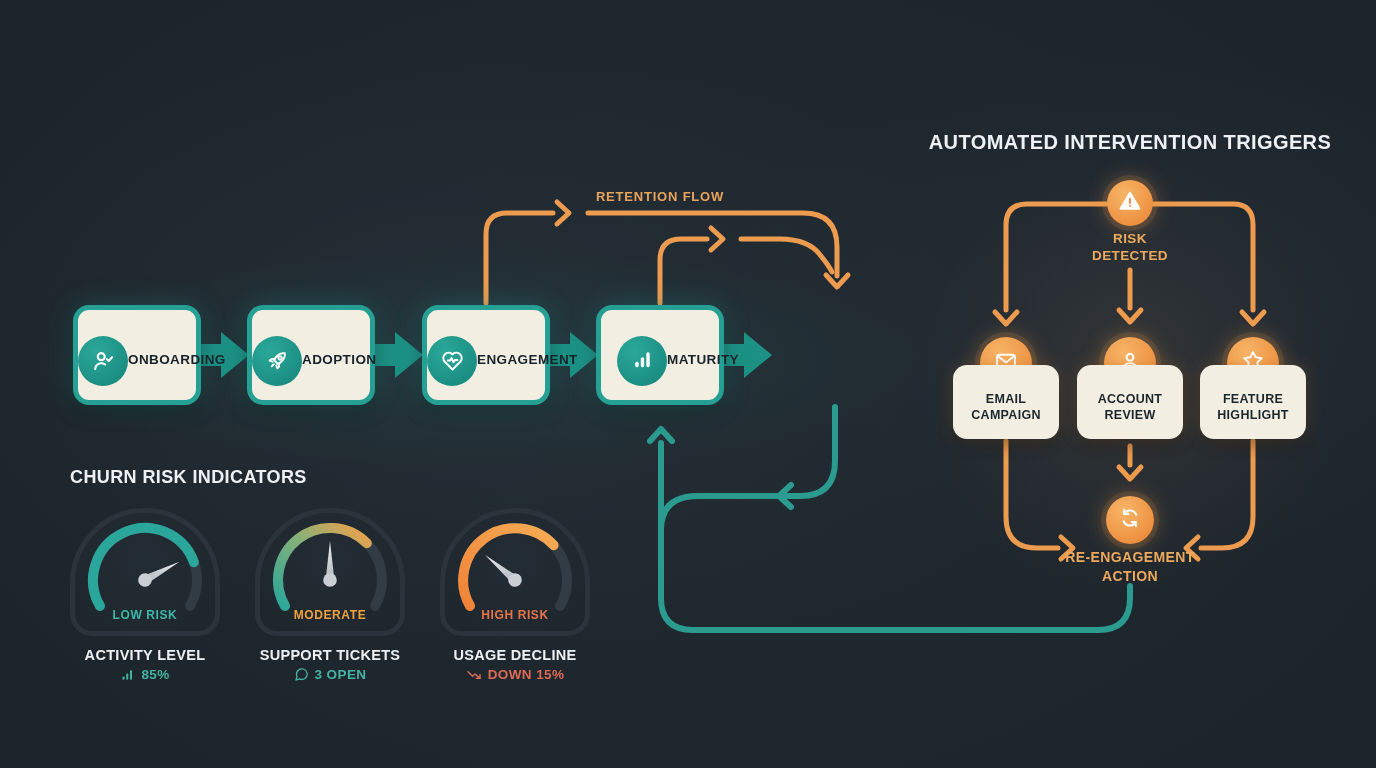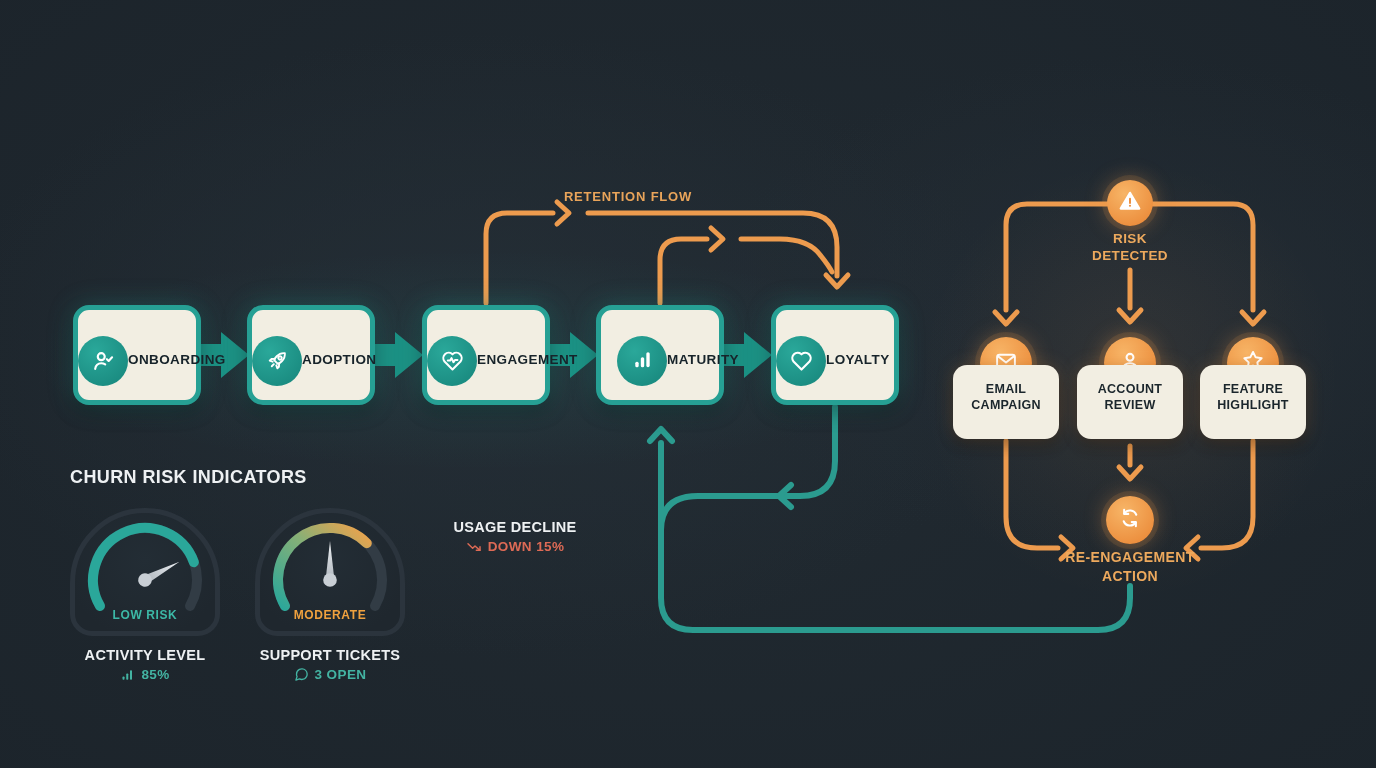--- a/index.html
+++ b/index.html
@@ -123,6 +123,7 @@
     </g>
   </svg>
 
+  <div class="hdr" style="left:920px;top:131px;width:420px;">AUTOMATED INTERVENTION TRIGGERS</div>
   <div class="hdr hdr-left-align" style="left:70px;top:467px;width:400px;font-size:18px;">CHURN RISK INDICATORS</div>
   <div class="flow-label" style="left:528px;top:189px;width:200px;">RETENTION FLOW</div>
 

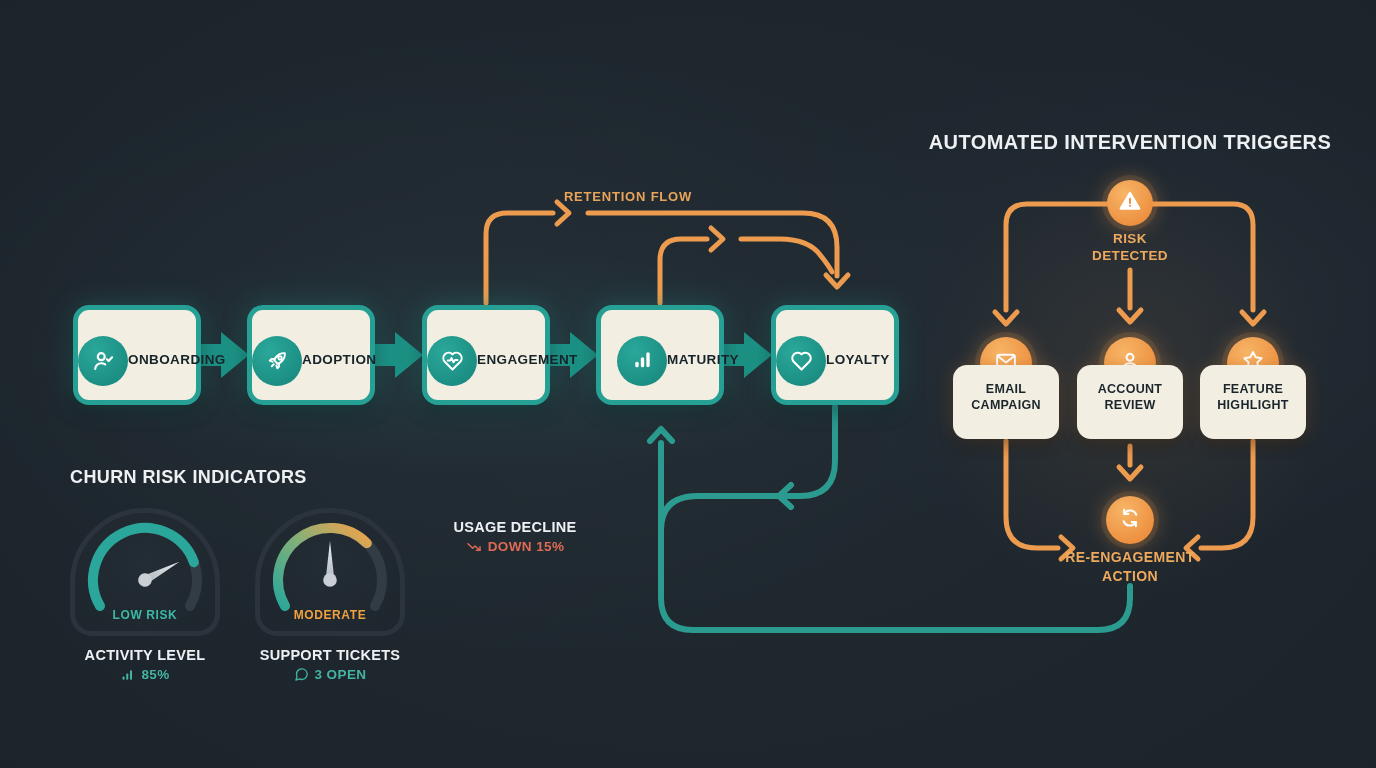--- a/index.html
+++ b/index.html
@@ -125,7 +125,7 @@
 
   <div class="hdr" style="left:920px;top:131px;width:420px;">AUTOMATED INTERVENTION TRIGGERS</div>
   <div class="hdr hdr-left-align" style="left:70px;top:467px;width:400px;font-size:18px;">CHURN RISK INDICATORS</div>
-  <div class="flow-label" style="left:528px;top:189px;width:200px;">RETENTION FLOW</div>
+  <div class="flow-label" style="left:560px;top:189px;width:200px;">RETENTION FLOW</div>
 
   <div class="stage-box" style="left:73px;">
     <div class="stage-icon">

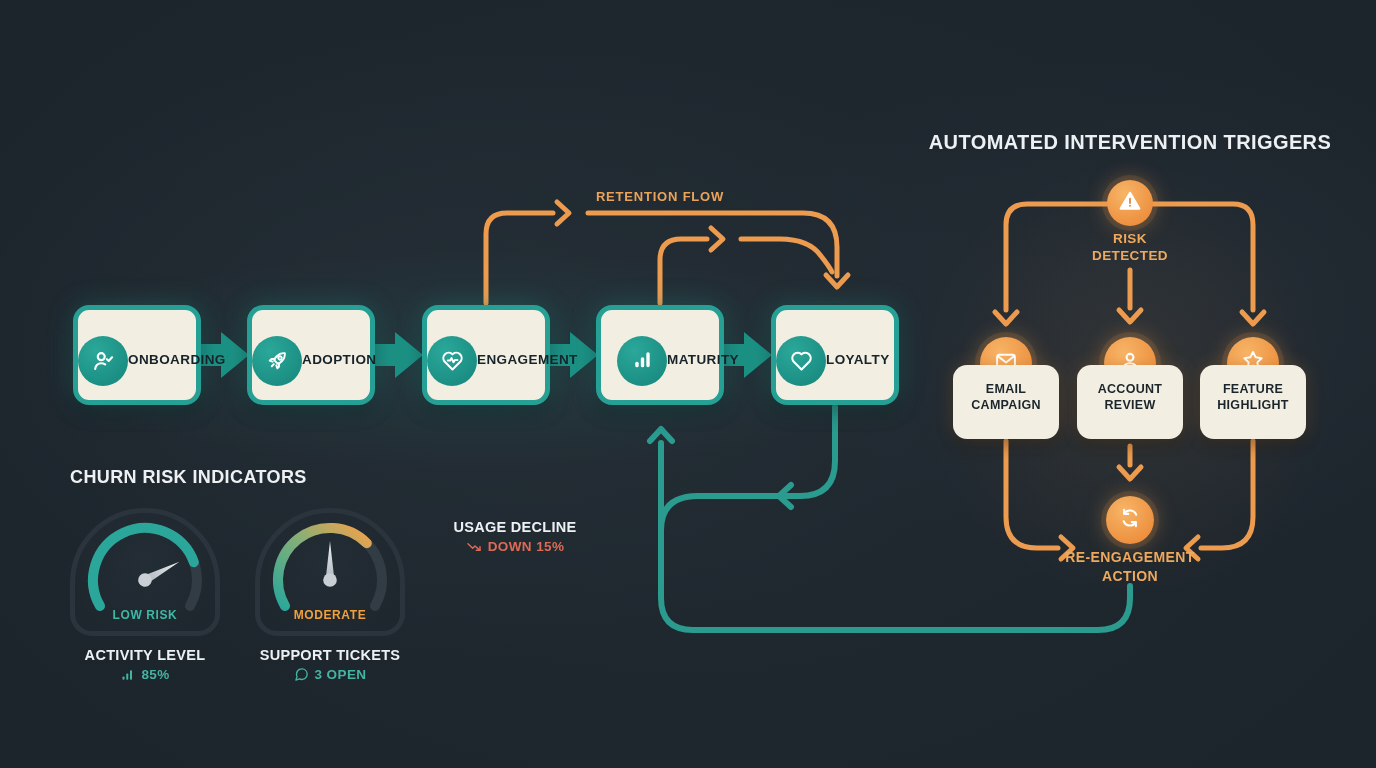--- a/index.html
+++ b/index.html
@@ -174,14 +174,6 @@
     <div class="stage-label">MATURITY</div>
   </div>
 
-  <div class="stage-box" style="left:771px;">
-    <div class="stage-icon">
-      <svg width="27" height="27" viewBox="0 0 24 24" fill="none" stroke="#ffffff" stroke-width="1.9" stroke-linecap="round" stroke-linejoin="round">
-        <path d="M12 20 4.9 12.9A4.8 4.8 0 0 1 11.7 6.2l.3.3.3-.3a4.8 4.8 0 0 1 6.8 6.7z"></path>
-      </svg>
-    </div>
-    <div class="stage-label">LOYALTY</div>
-  </div>
 
   <div class="gauge-card" style="left:70px;">
     <div class="gauge-panel">

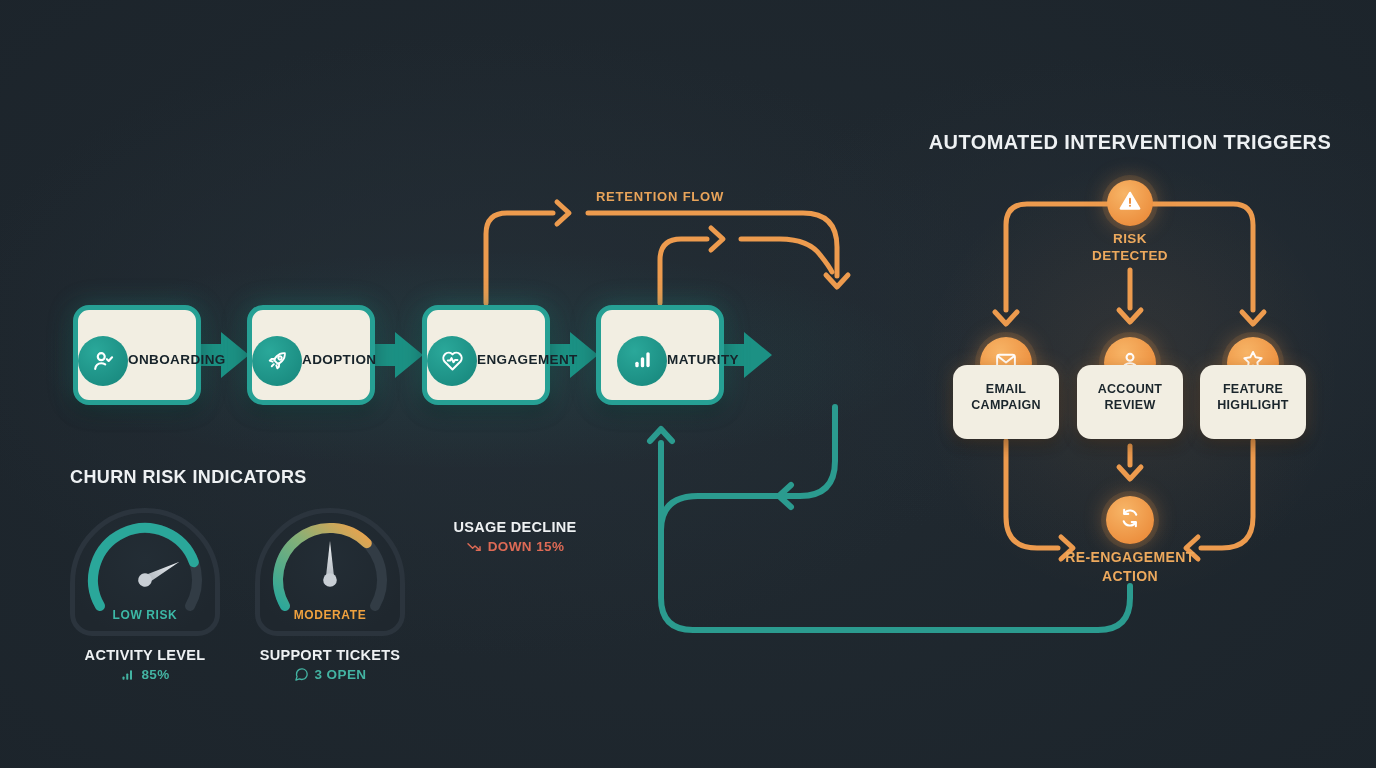--- a/index.html
+++ b/index.html
@@ -56,7 +56,7 @@
     background:#f2eee2;border-radius:14px;text-align:center;
     box-shadow:0 0 18px rgba(238,154,77,.22),0 7px 14px rgba(0,0,0,.32);
   }
-  .action-label{padding-top:17px;font-size:12.5px;font-weight:700;line-height:15.5px;color:#1b262c;letter-spacing:.3px;}
+  .action-label{padding-top:27px;font-size:12.5px;font-weight:700;line-height:15.5px;color:#1b262c;letter-spacing:.3px;}
 </style>
 </head>
 <body>

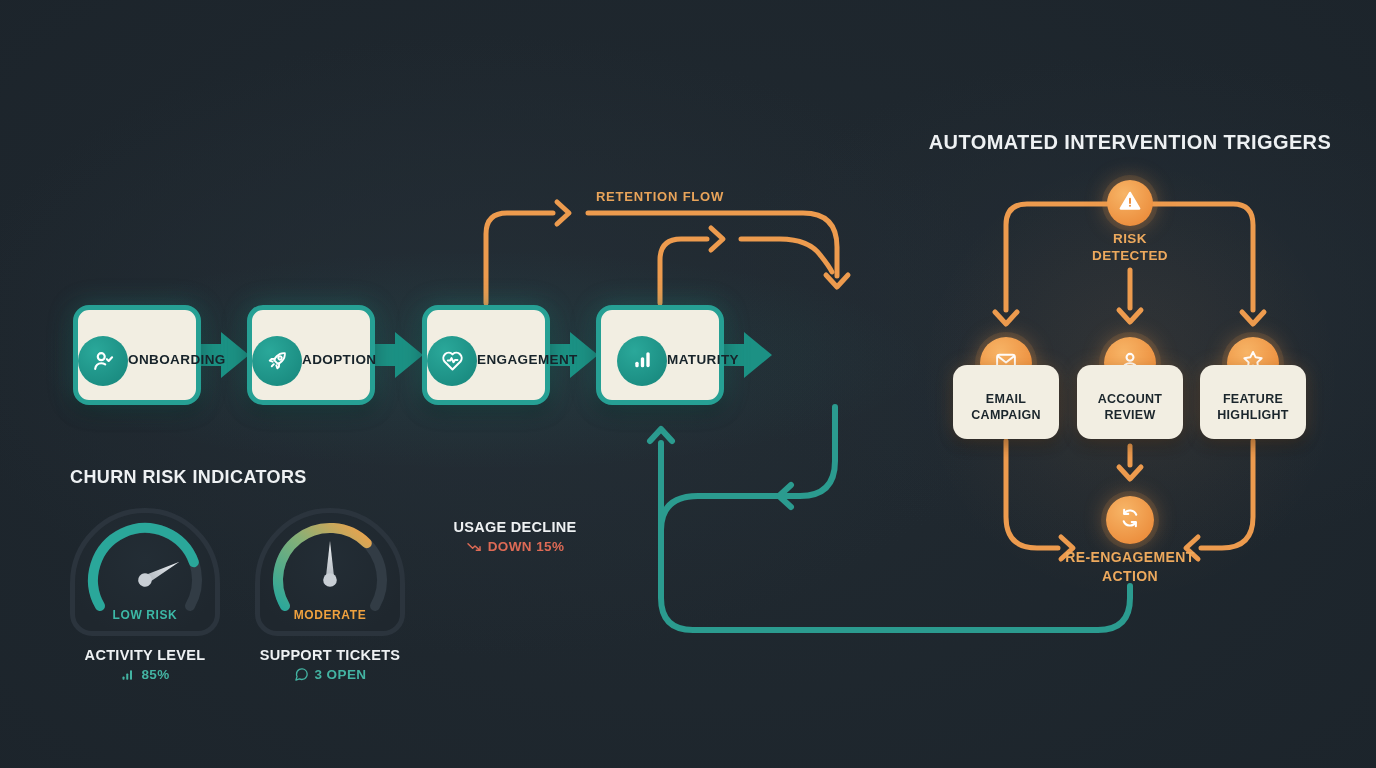--- a/index.html
+++ b/index.html
@@ -241,6 +241,27 @@
   </div>
 
   <div class="gauge-card" style="left:440px;">
+    <div class="gauge-panel">
+      <svg width="150" height="128" viewBox="0 0 150 128">
+        <path d="M30 98 A52 52 0 1 1 120 98" stroke="#323c45" stroke-width="10" fill="none" stroke-linecap="round"></path>
+        <path d="M30 98 A52 52 0 0 1 113.6 37.2" stroke="url(#gradO3)" stroke-width="10" fill="none" stroke-linecap="round"></path>
+        <g transform="rotate(-50 75 72)">
+          <path d="M75 33 L70.8 70 L79.2 70 Z" fill="url(#ng3)"></path>
+          <circle cx="75" cy="72" r="6.8" fill="#c9cfd5"></circle>
+        </g>
+        <defs>
+          <linearGradient id="gradO3" x1="0" y1="1" x2="1" y2="0">
+              <stop offset="0" stop-color="#ef8337"></stop>
+              <stop offset="1" stop-color="#f6ab55"></stop>
+            </linearGradient>
+          <linearGradient id="ng3" x1="0" y1="0" x2="0" y2="1">
+              <stop offset="0" stop-color="#eceff2"></stop>
+              <stop offset="1" stop-color="#b3bac1"></stop>
+            </linearGradient>
+        </defs>
+      </svg>
+      <div class="gauge-risk risk-high">HIGH RISK</div>
+    </div>
     <div class="gauge-name">USAGE DECLINE</div>
     <div class="gauge-value val-red">
       <span>

